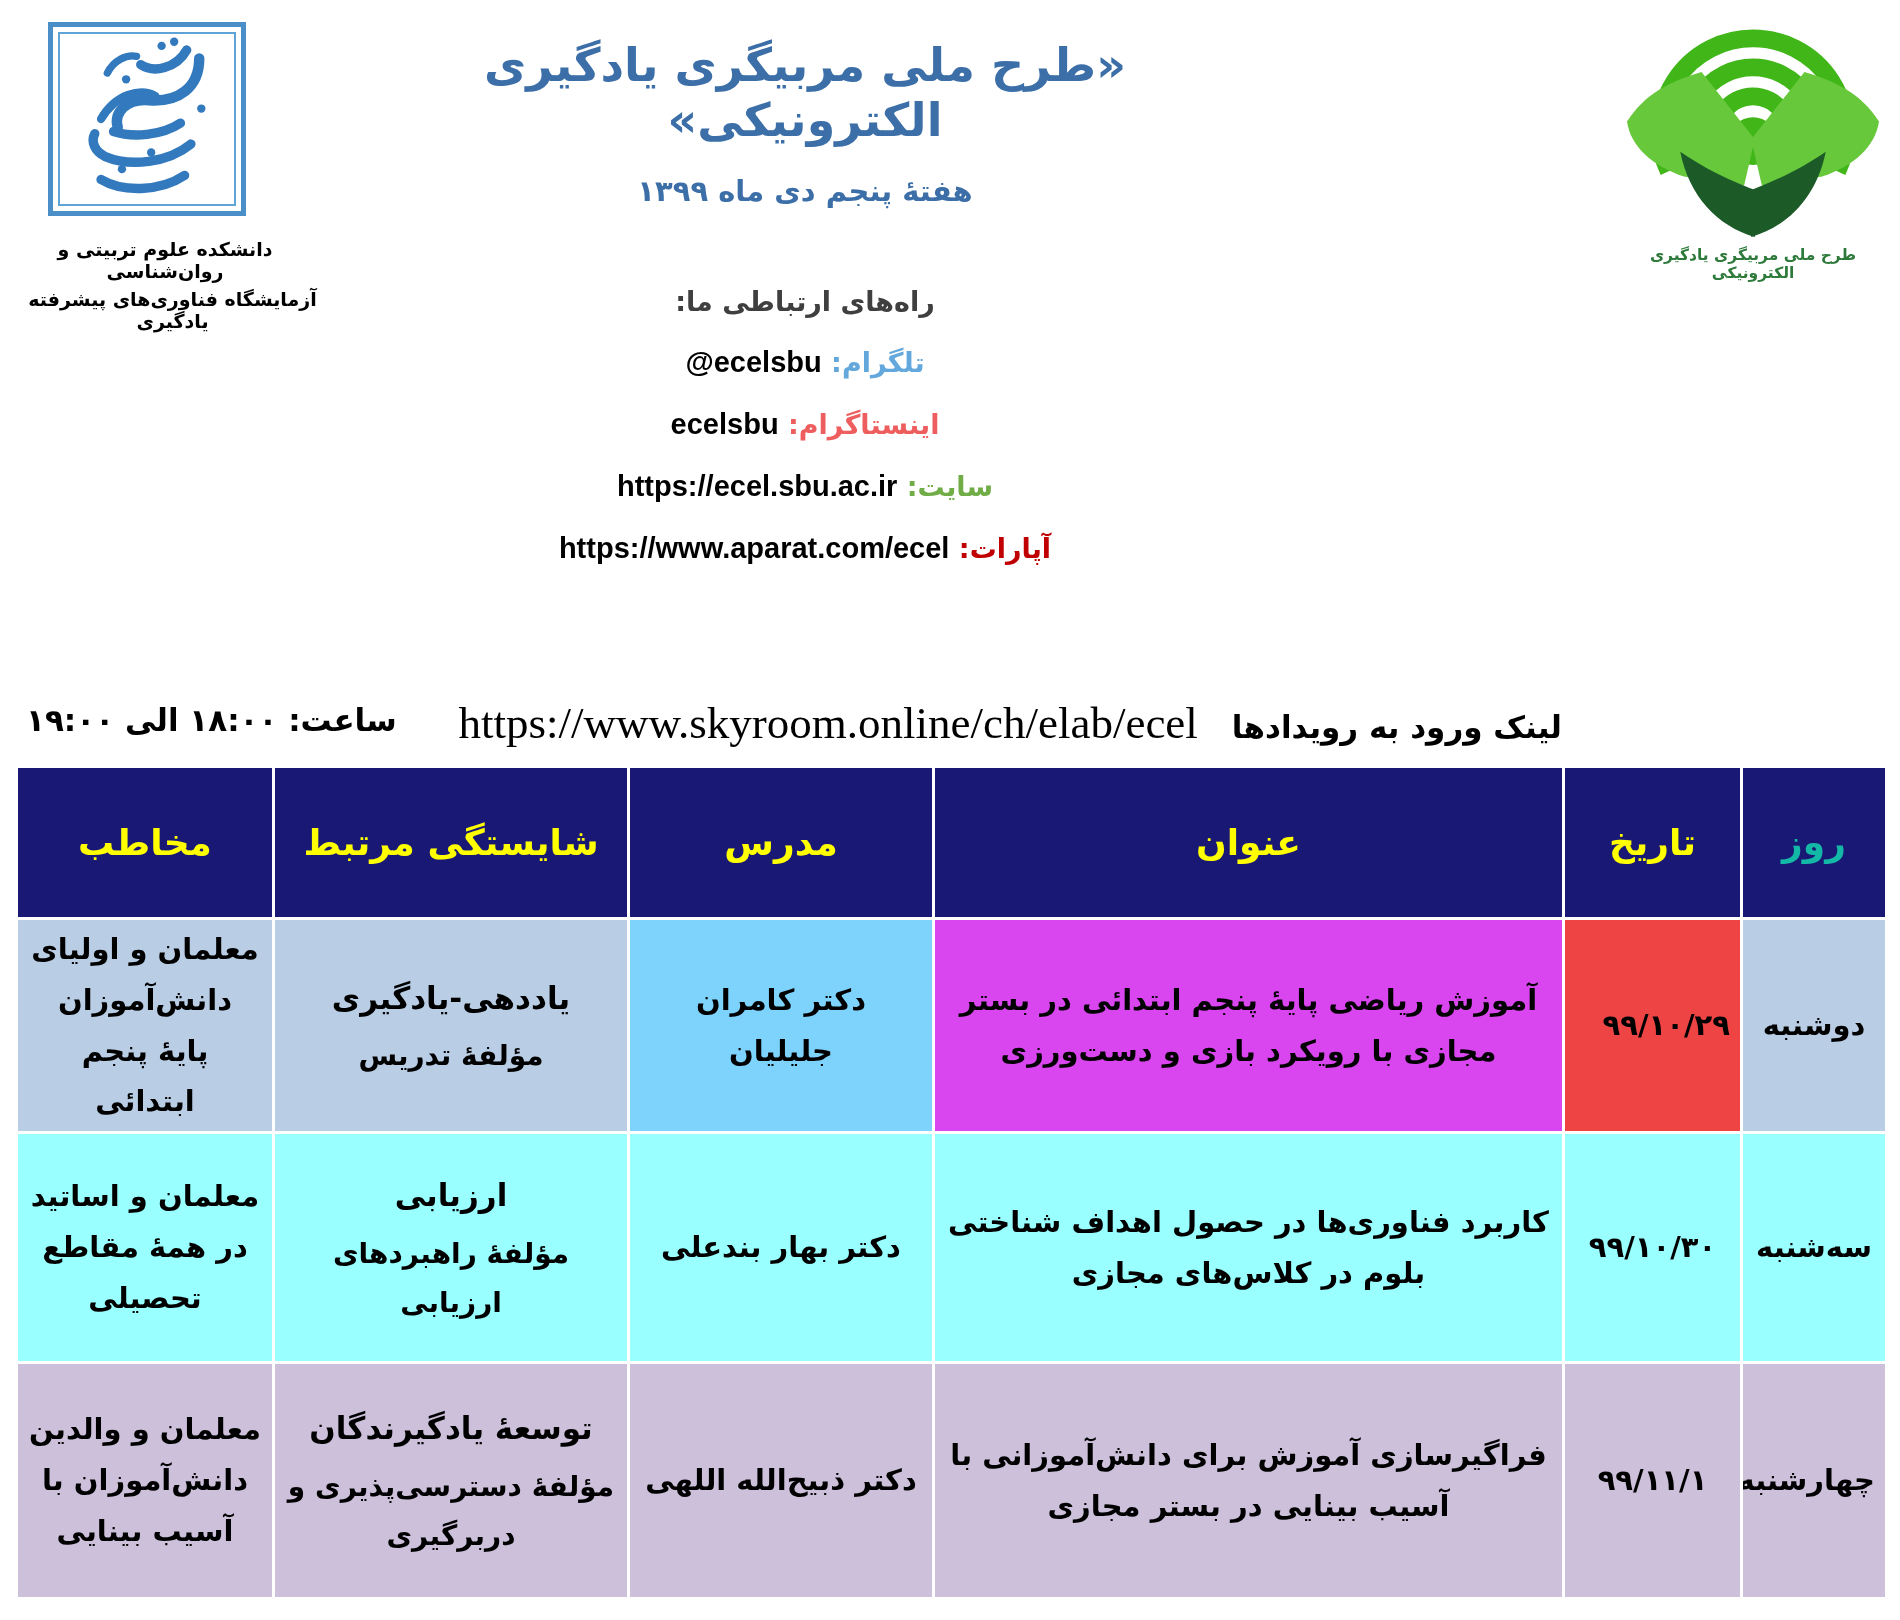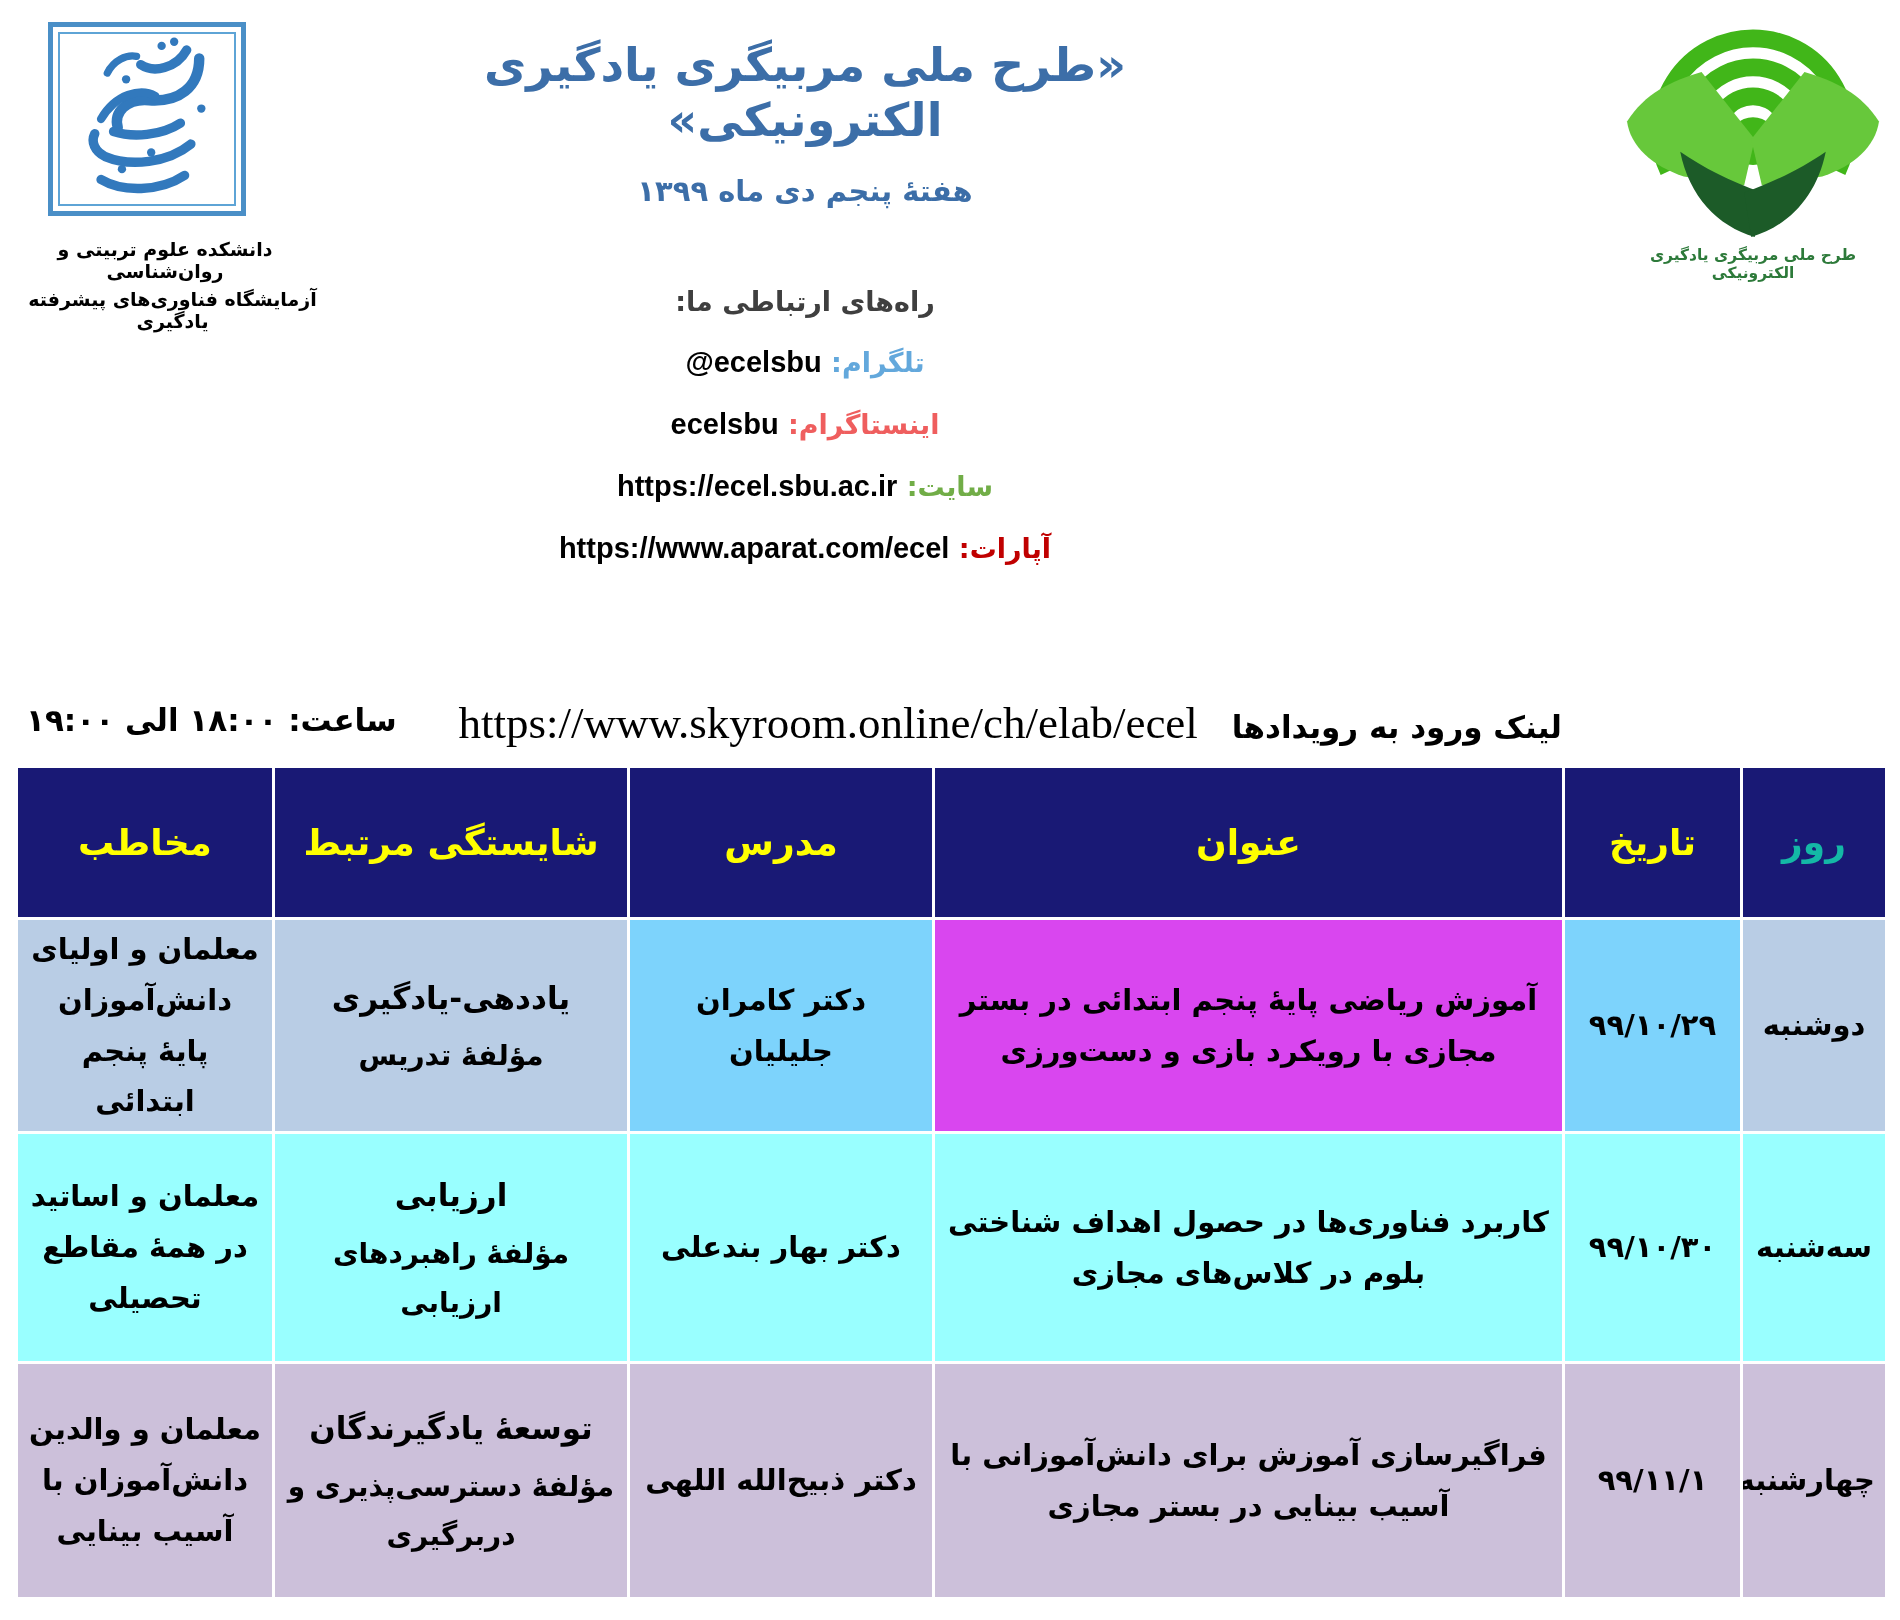--- a/index.html
+++ b/index.html
@@ -151,7 +151,7 @@
 
     <tr class="body-row r0" style="background-color: rgb(185, 205, 229);">
       <td class="c-day" style="background-color: rgb(185, 205, 229);">دوشنبه</td>
-      <td class="c-date" style="background-color: #7dd3fc;">۹۹/۱۰/۲۹</td>
+      <td class="c-date" style="background-color: #ef4444; text-align: right;">۹۹/۱۰/۲۹</td>
       <td class="c-title" style="background-color: #d946ef;">آموزش ریاضی پایۀ پنجم ابتدائی در بستر مجازی با رویکرد بازی و دست‌ورزی</td>
       <td class="c-instructor" style="background-color: #7dd3fc;">دکتر کامران جلیلیان</td>
       <td class="c-competency" style="background-color: rgb(185, 205, 229);">

